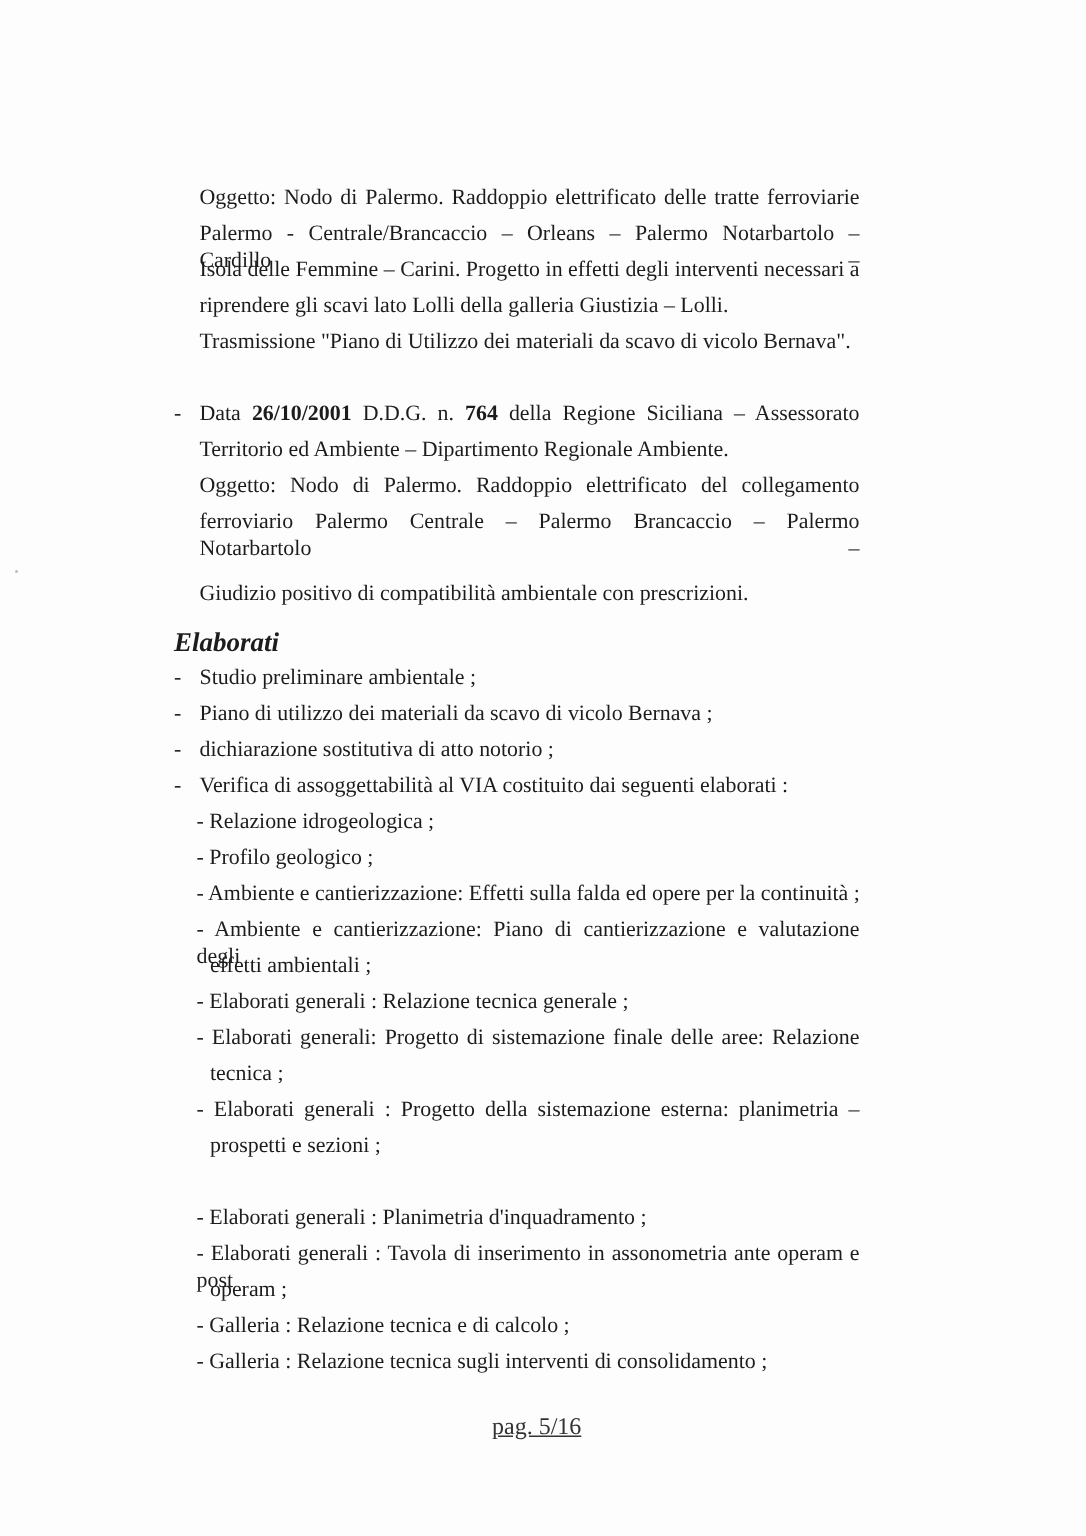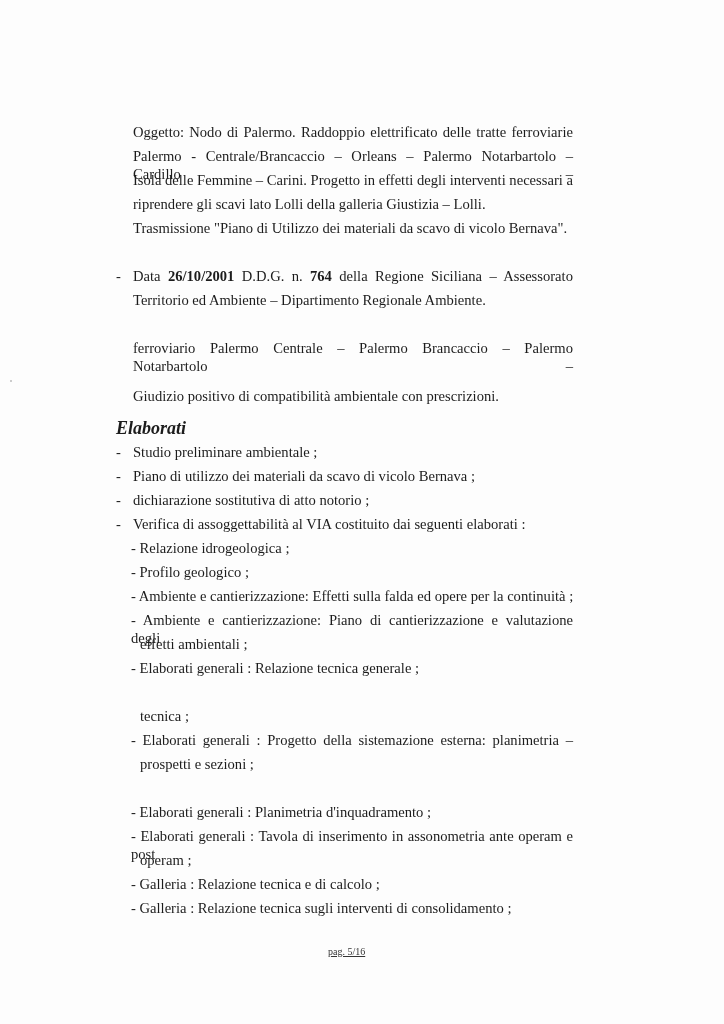--- a/index.html
+++ b/index.html
@@ -82,6 +82,7 @@
     <span>della Regione Siciliana – Assessorato</span>
   </div>
   <div class="line" style="left:133px; top:291px;">Territorio ed Ambiente – Dipartimento Regionale Ambiente.</div>
+  <div class="line just" style="left:133px; top:315px; width:440px;">Oggetto: Nodo di Palermo. Raddoppio elettrificato del collegamento</div>
   <div class="line just" style="left:133px; top:339px; width:440px;">ferroviario Palermo Centrale – Palermo Brancaccio – Palermo Notarbartolo –</div>
   <div class="line" style="left:133px; top:387px;">Giudizio positivo di compatibilità ambientale con prescrizioni.</div>
 

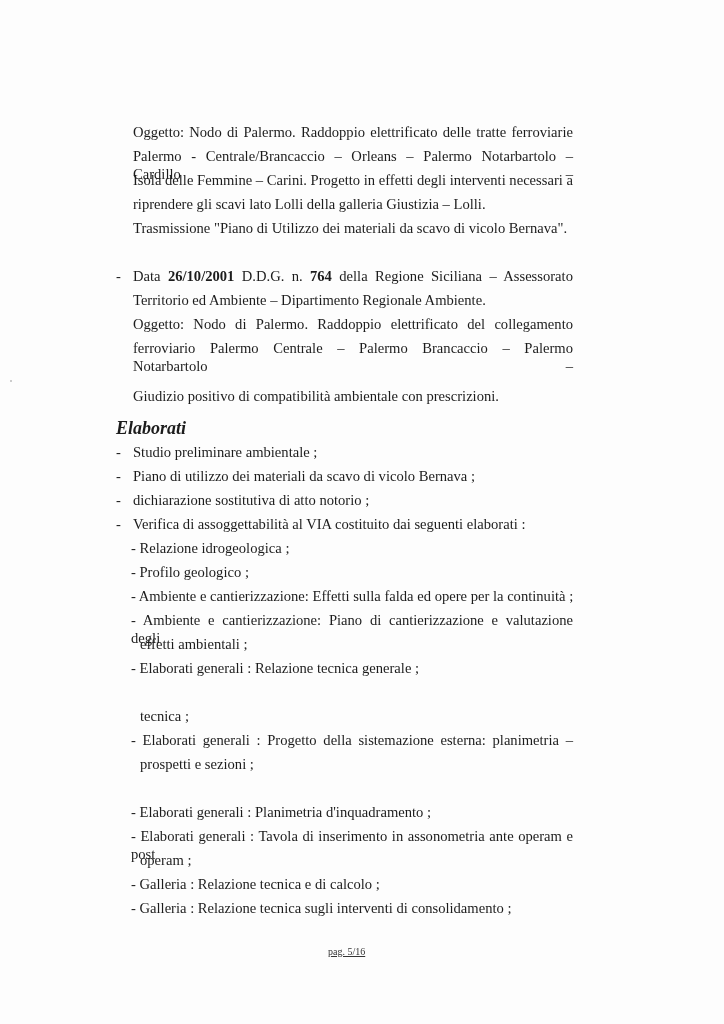--- a/index.html
+++ b/index.html
@@ -106,6 +106,7 @@
   <div class="line just" style="left:131px; top:611px; width:442px;">- Ambiente e cantierizzazione: Piano di cantierizzazione e valutazione degli</div>
   <div class="line" style="left:140px; top:635px;">effetti ambientali ;</div>
   <div class="line" style="left:131px; top:659px;">- Elaborati generali : Relazione tecnica generale ;</div>
+  <div class="line just" style="left:131px; top:683px; width:442px;">- Elaborati generali: Progetto di sistemazione finale delle aree: Relazione</div>
   <div class="line" style="left:140px; top:707px;">tecnica ;</div>
   <div class="line just" style="left:131px; top:731px; width:442px;">- Elaborati generali : Progetto della sistemazione esterna: planimetria –</div>
   <div class="line" style="left:140px; top:755px;">prospetti e sezioni ;</div>

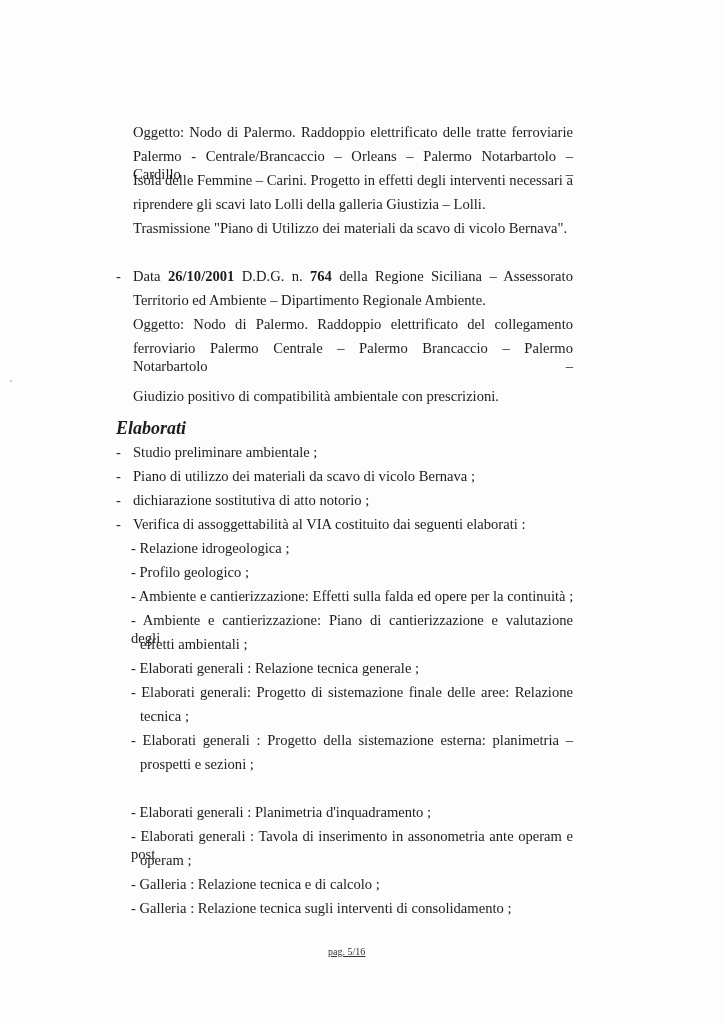--- a/index.html
+++ b/index.html
@@ -50,7 +50,7 @@
       position: absolute;
       left: 328px;
       top: 946px;
-      font-size: 10px;
+      font-size: 16px;
       line-height: 12px;
       color: #333;
       text-decoration: underline;

